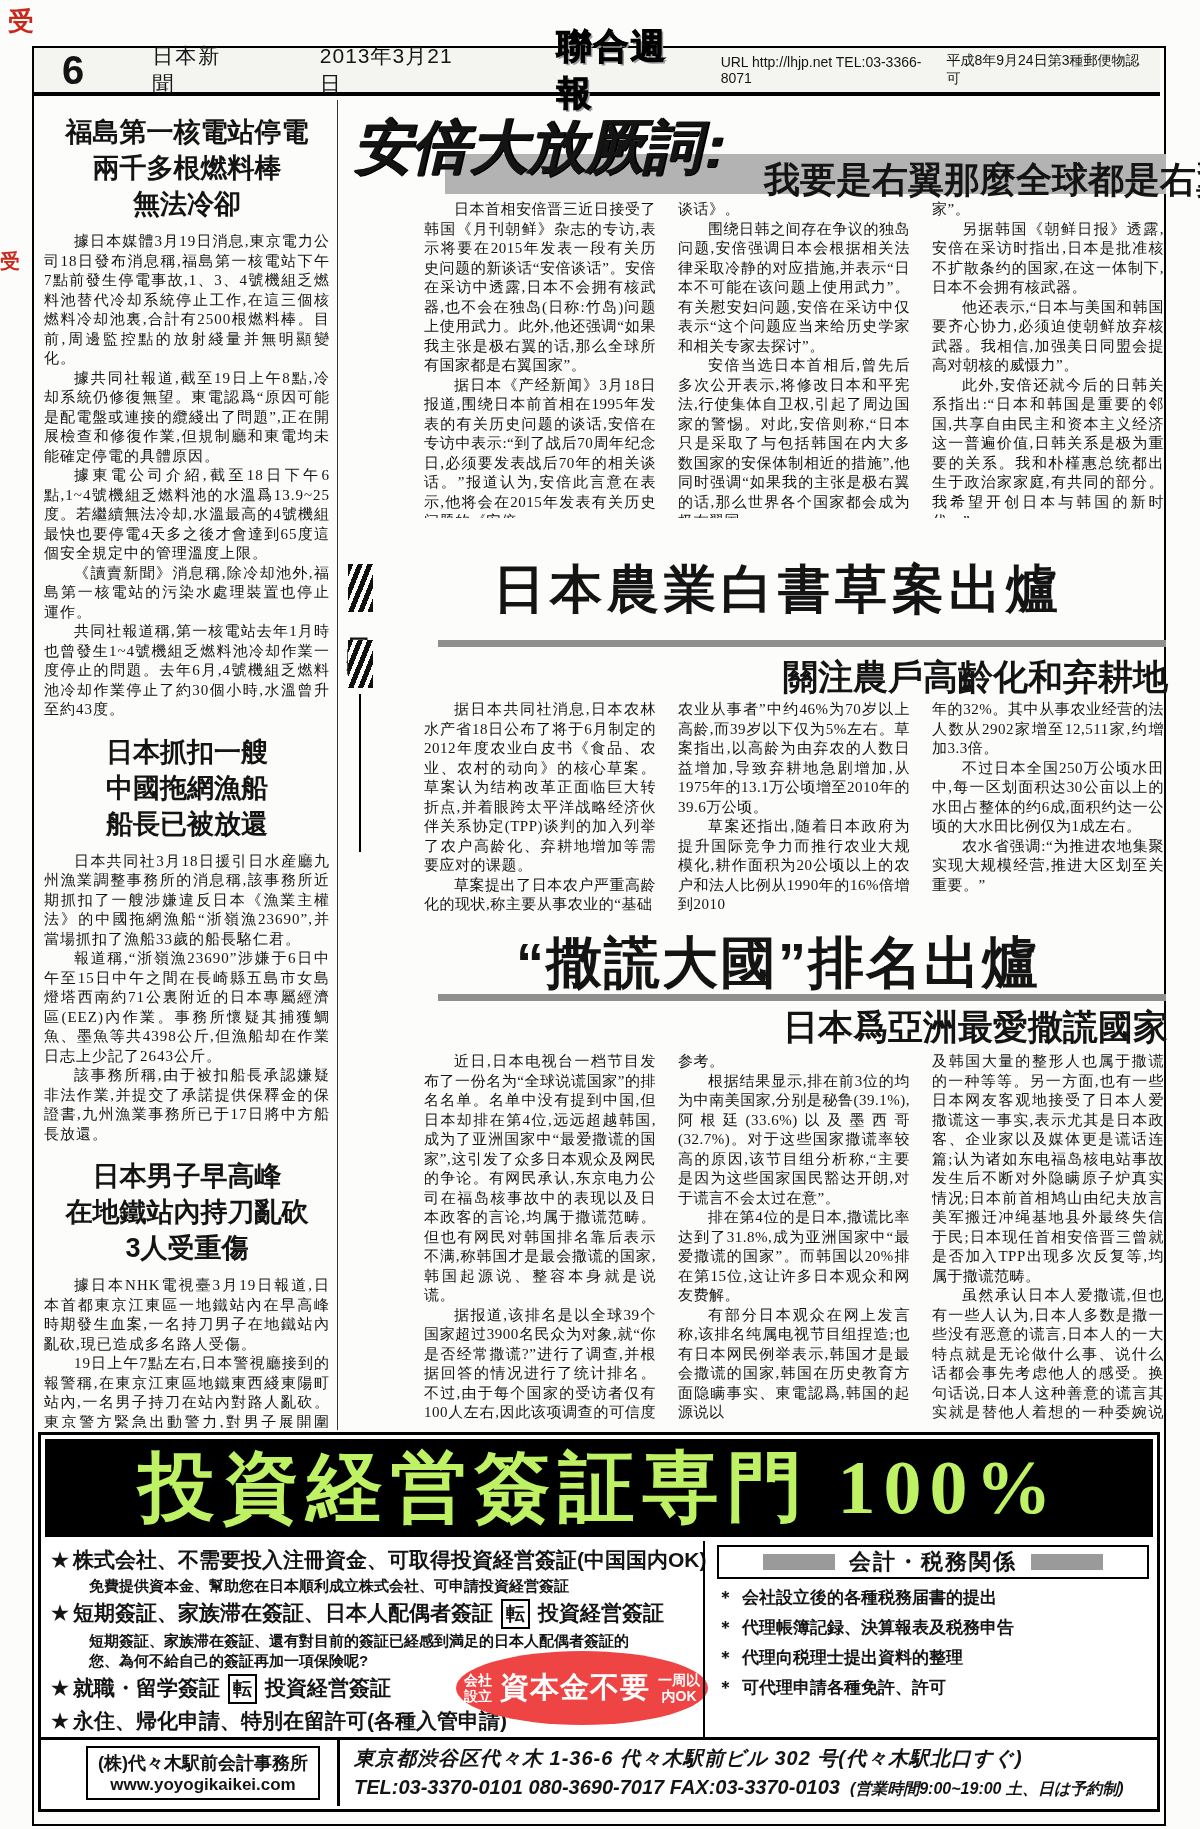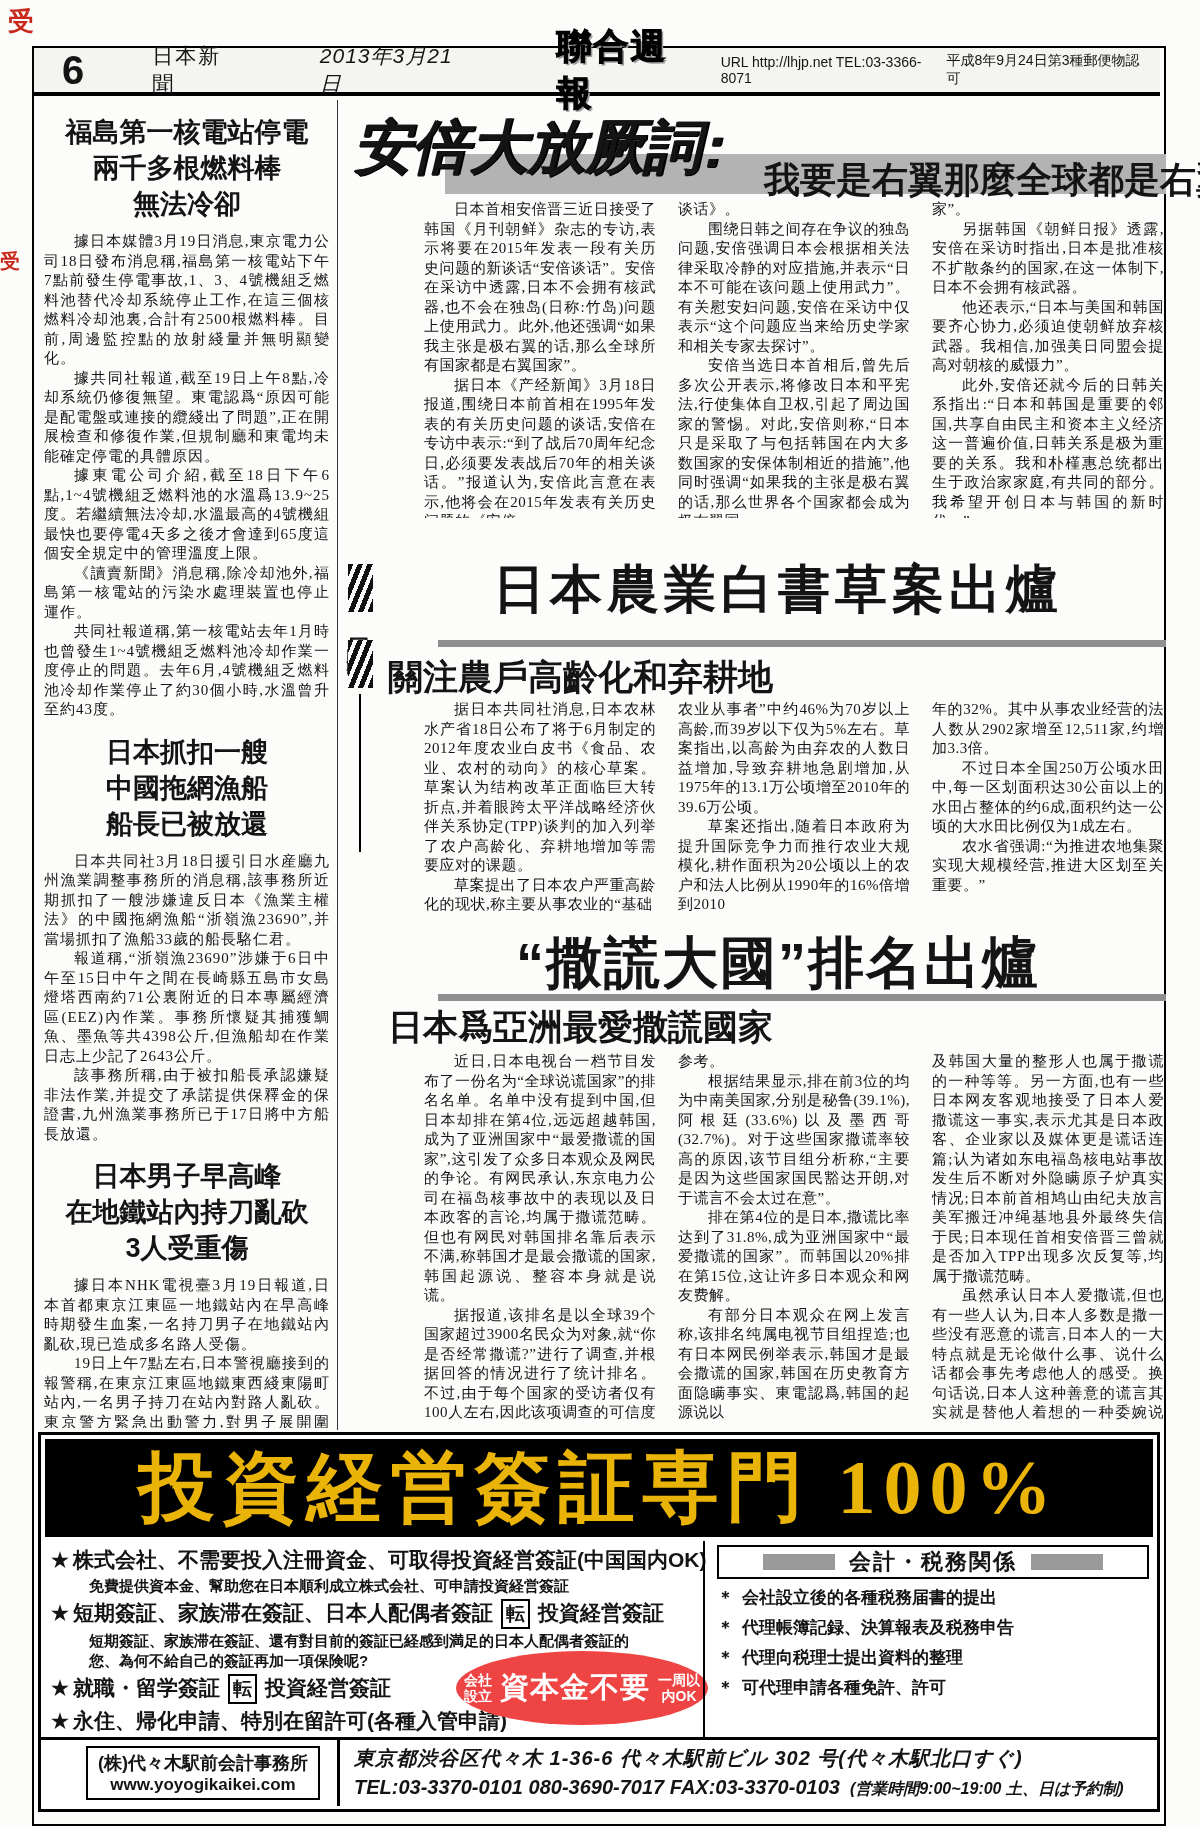--- a/index.html
+++ b/index.html
@@ -11,7 +11,7 @@
        background:#f4f4f1;display:flex;align-items:center;font-family:"Liberation Sans",sans-serif;}
   .hdr .pagenum{font-size:40px;font-weight:900;margin-left:28px;line-height:1;}
   .hdr .sec{font-size:21px;margin-left:68px;letter-spacing:2px;}
-  .hdr .date{font-size:21px;margin-left:78px;letter-spacing:1px;font-style:italic;}
+  .hdr .date{font-size:21px;margin-left:78px;letter-spacing:1px;}
   .hdr .mast{font-size:35px;font-weight:900;margin-left:86px;letter-spacing:2px;
              text-shadow:2px 2px 0 #9a9a9a;-webkit-text-stroke:1px #000;}
   .hdr .urltel{font-size:14px;margin-left:20px;}

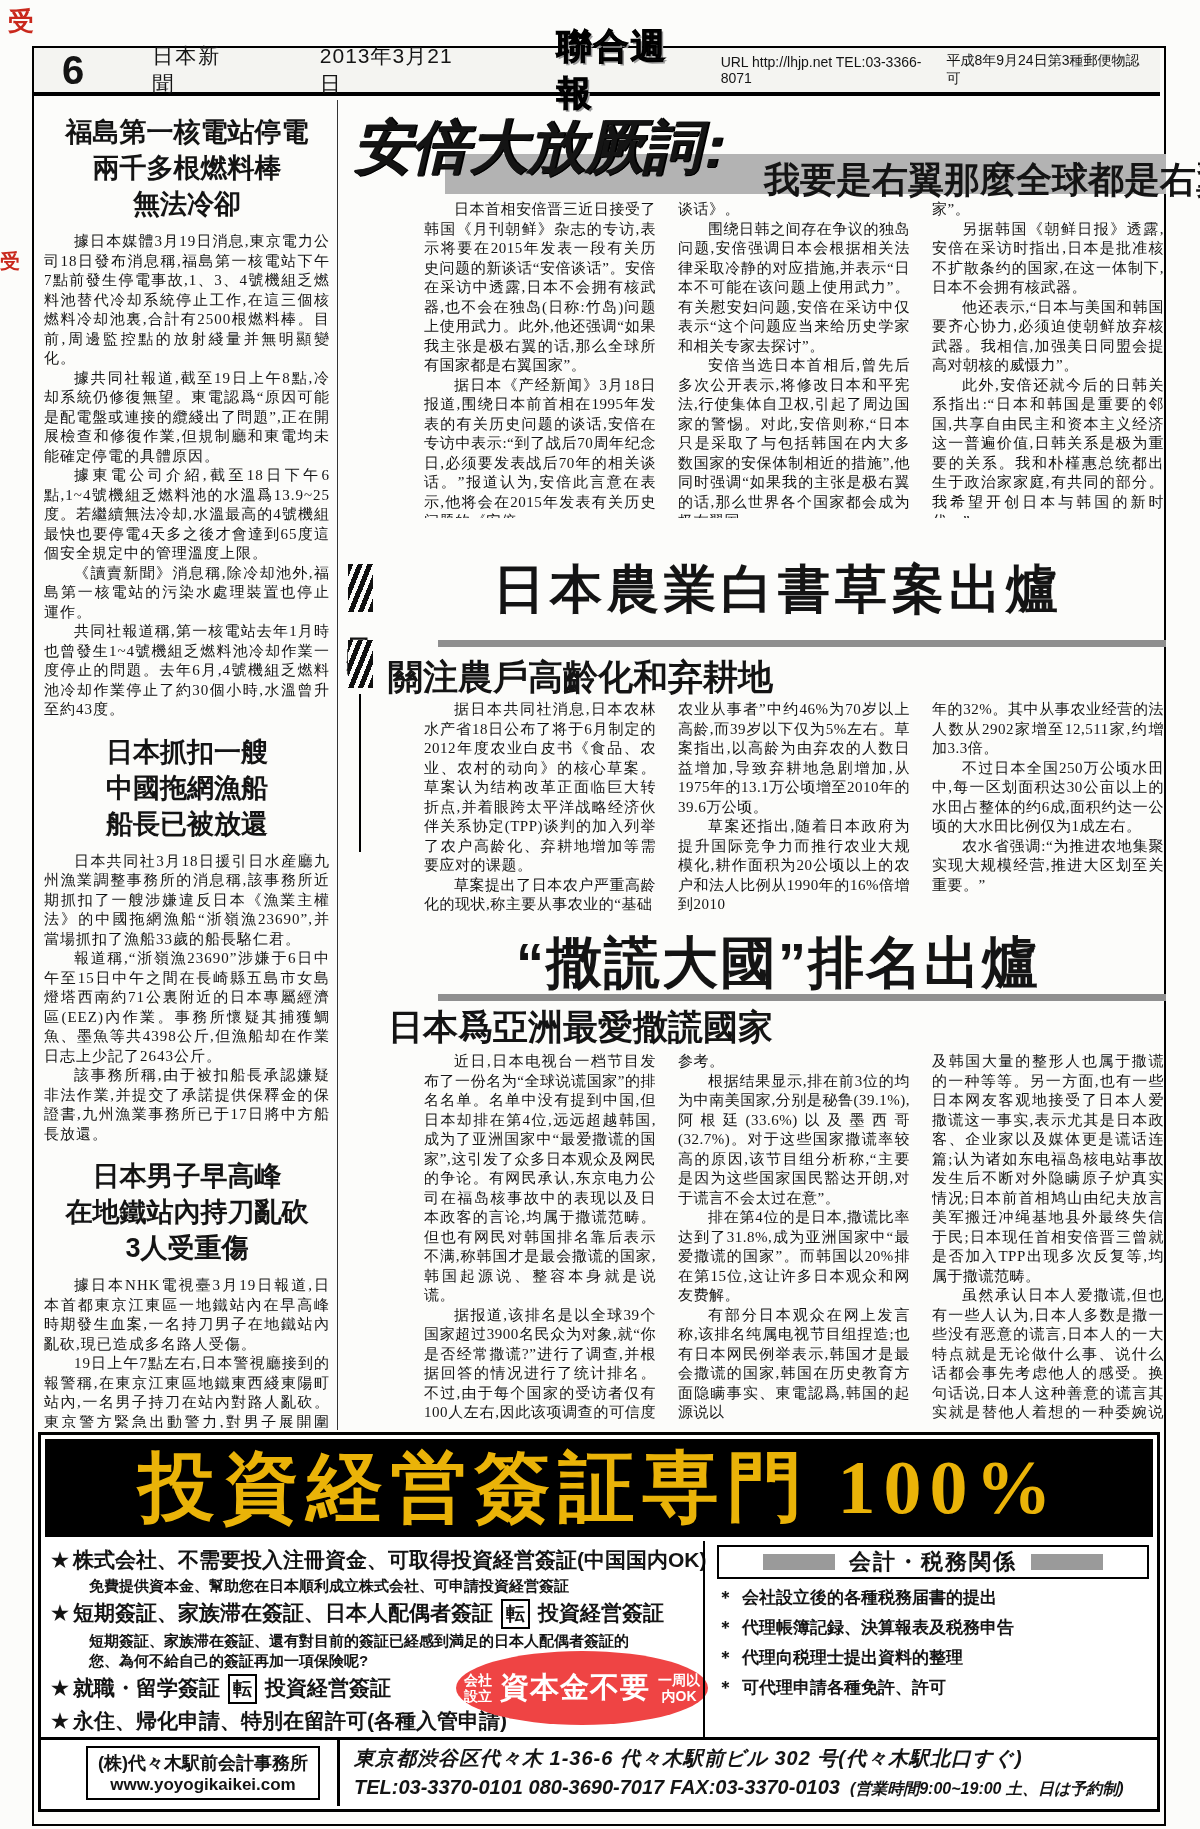--- a/index.html
+++ b/index.html
@@ -53,7 +53,7 @@
   .agri-head{top:455px;font-size:52px;font-weight:900;letter-spacing:5px;font-family:"Liberation Serif",serif;}
   .rule{position:absolute;left:86px;right:2px;height:7px;background:#8f8f8f;}
   .agri-rule{top:540px;}
-  .sub-head{position:absolute;left:36px;right:0;text-align:left;font-family:"Liberation Sans",sans-serif;
+  .sub-head{position:absolute;left:36px;right:0;text-align:right;font-family:"Liberation Sans",sans-serif;
             font-weight:900;font-size:35px;white-space:nowrap;}
   .agri-sub{top:554px;}
   .agri-cols{top:600px;height:240px;}

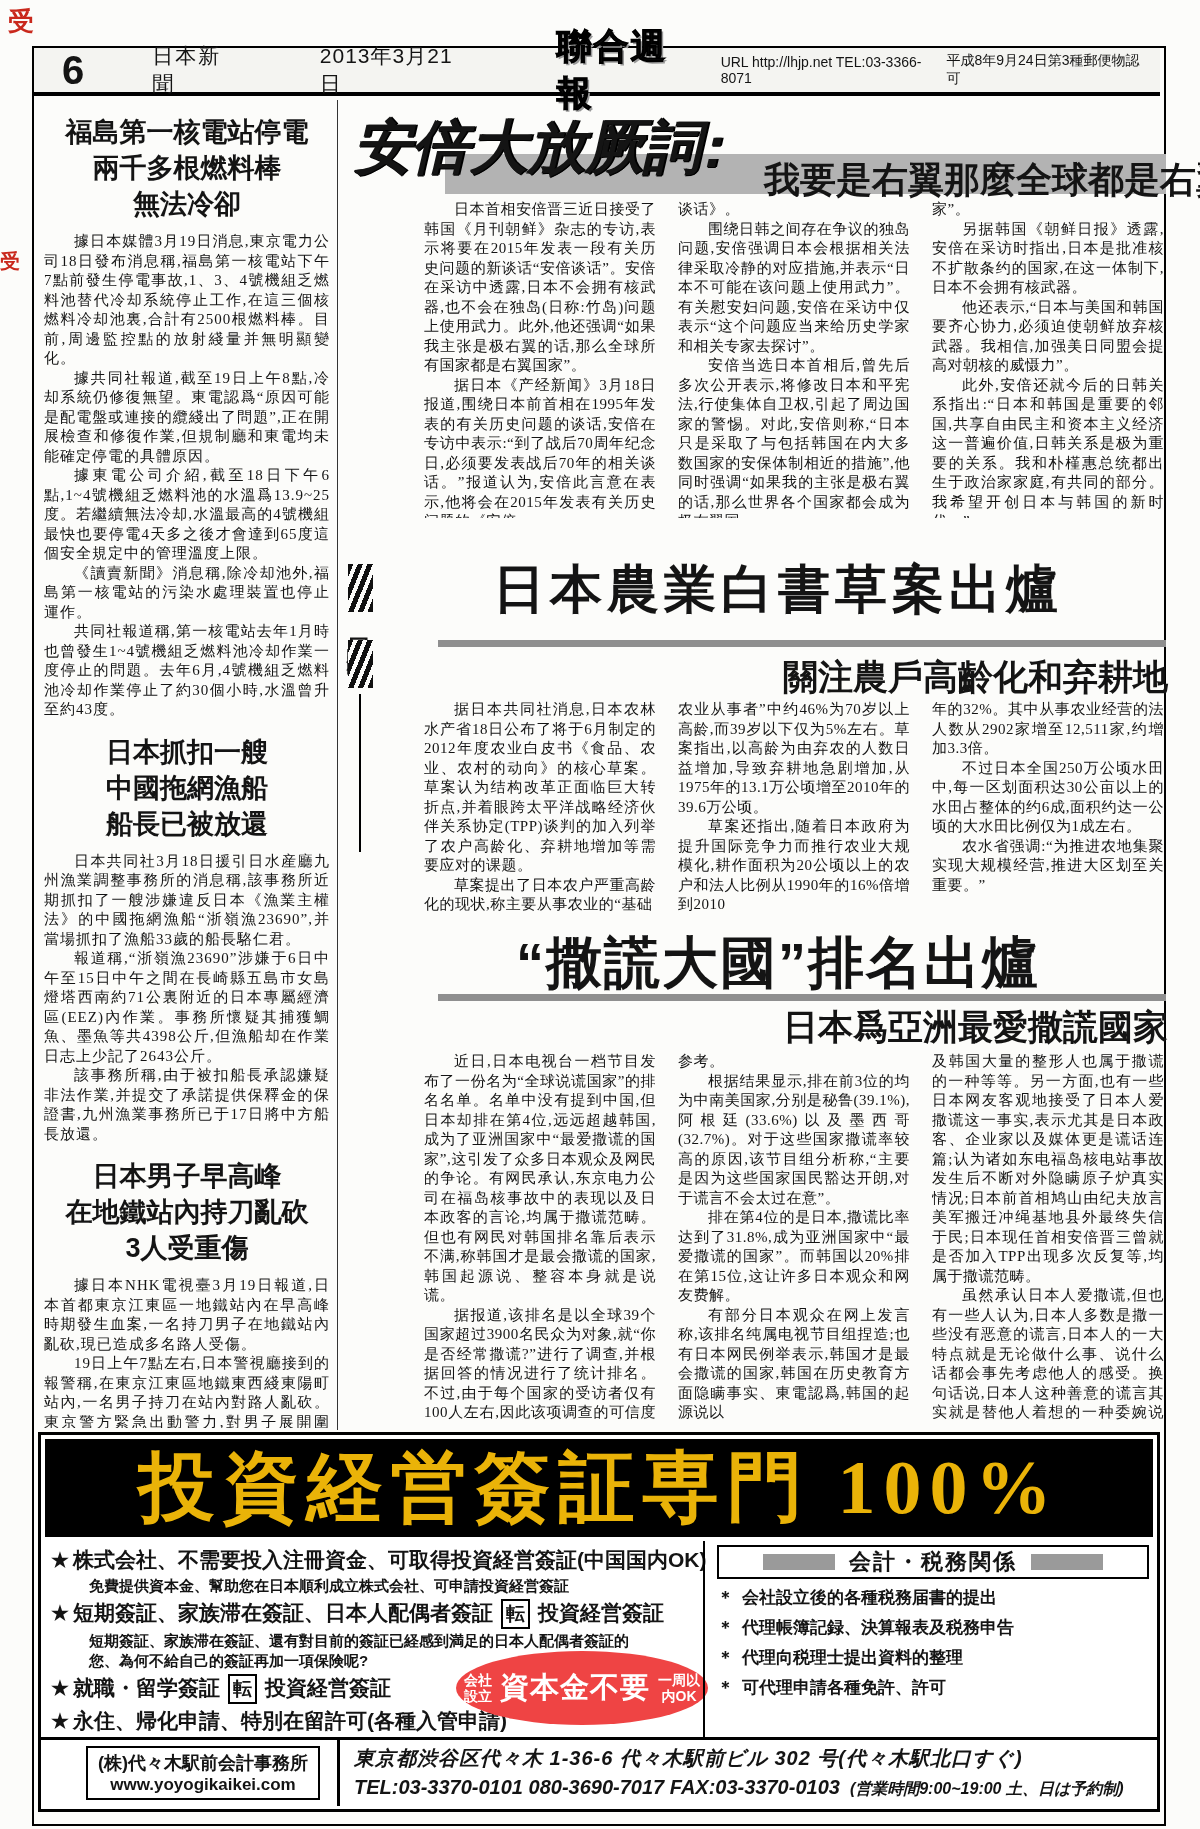--- a/index.html
+++ b/index.html
@@ -66,7 +66,7 @@
   
   .ad{position:absolute;left:38px;top:1432px;width:1116px;height:374px;border:3px solid #000;
       background:#fff;font-family:"Liberation Sans",sans-serif;}
-  .ad-banner{margin:4px;height:98px;background:#000;color:#eab308;display:flex;align-items:center;
+  .ad-banner{margin:4px;height:98px;background:#000;color:#bef264;display:flex;align-items:center;
              justify-content:center;font-family:"Liberation Serif",serif;font-weight:700;
              font-size:76px;letter-spacing:8px;white-space:nowrap;}
   .ad-mid{position:relative;height:196px;}

